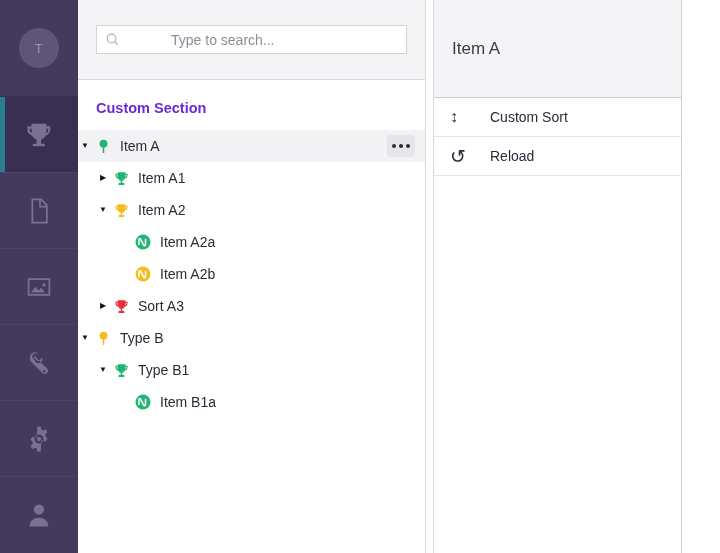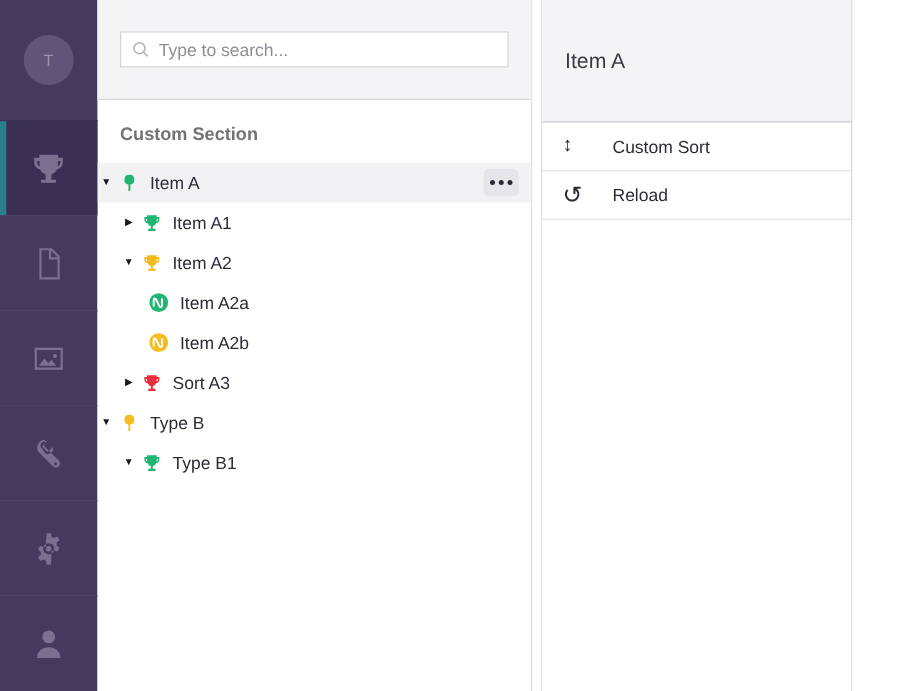--- a/index.html
+++ b/index.html
@@ -92,6 +92,7 @@
     display: flex;
     align-items: center;
     padding: 0 8px;
+    gap: 44px;
   }
   .search-field svg { flex: 0 0 auto; margin-right: 7px; }
   .search-input {

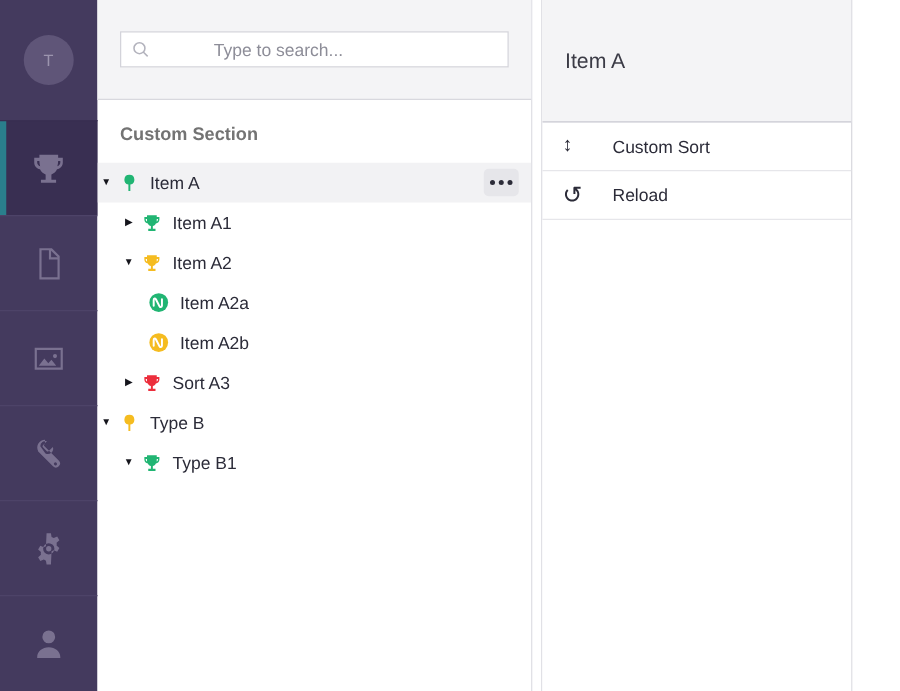--- a/index.html
+++ b/index.html
@@ -110,7 +110,7 @@
     padding: 20px 0 14px 18px;
     font-size: 14.5px;
     font-weight: bold;
-    color: #737373;
+    color: #6d28d9;
   }
 
   .tree {

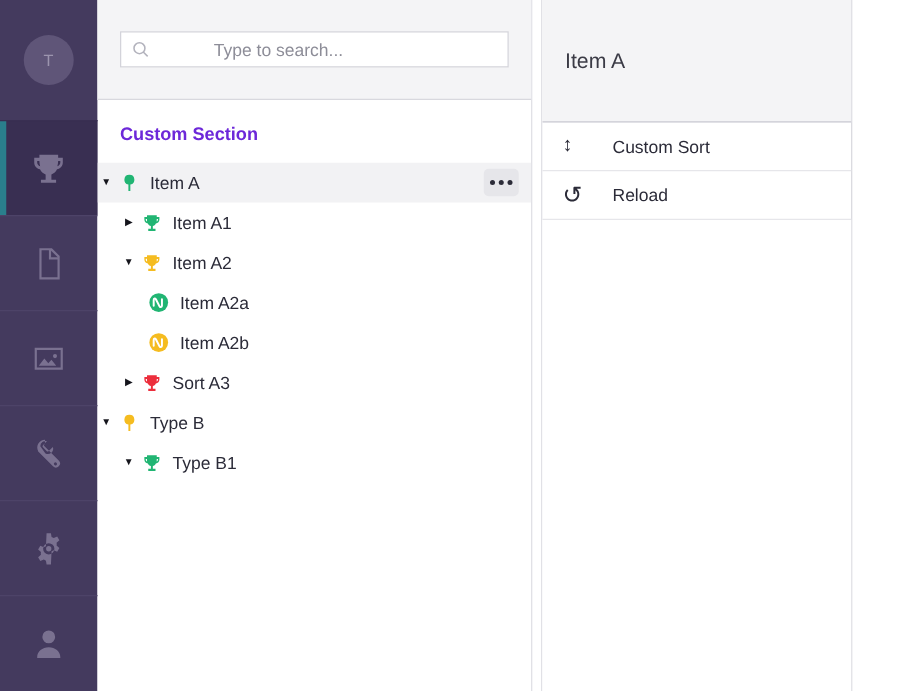--- a/index.html
+++ b/index.html
@@ -170,7 +170,7 @@
   
   .lvl0 { padding-left: 0px; }
   .lvl1 { padding-left: 18px; }
-  .lvl2 { padding-left: 24px; }
+  .lvl2 { padding-left: 40px; }
 
   
   .gutter {

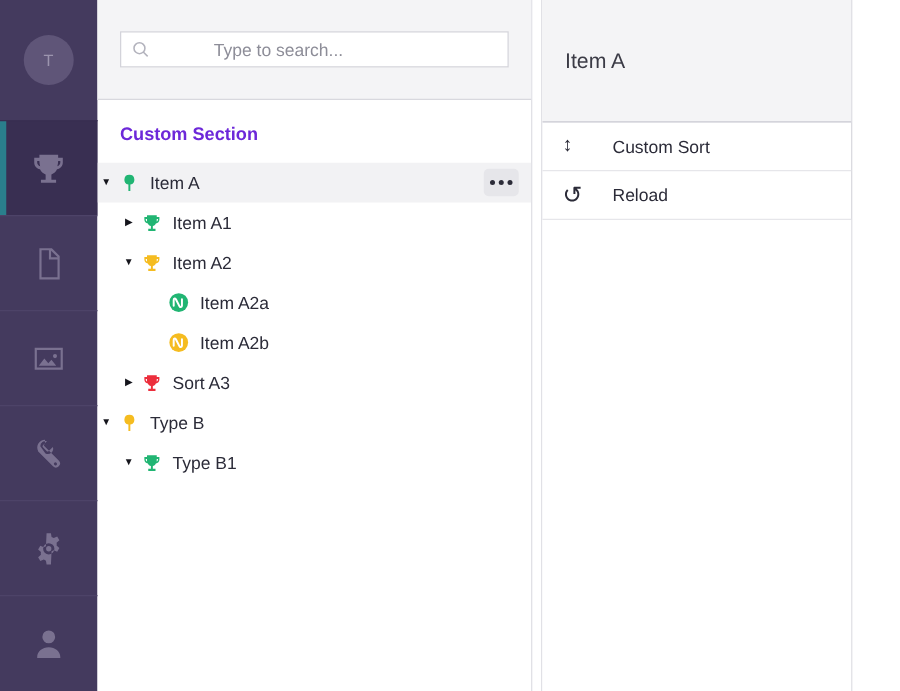--- a/index.html
+++ b/index.html
@@ -362,6 +362,16 @@
           </span>
           <span class="node-label">Type B1</span>
         </div>
+        <div class="tree-row lvl2">
+          <span class="twisty none"></span>
+          <span class="node-icon">
+            <svg width="18" height="18" viewBox="0 0 24 24">
+              <circle cx="12" cy="12" r="10" fill="#21b573"></circle>
+              <path fill="none" stroke="#ffffff" stroke-width="2.1" stroke-linecap="round" d="M6.6 15.4V9.2c0-1.6 2-1.9 2.5-.4l3.6 7c.6 1.5 2.7 1.2 2.7-.4V8.6"></path>
+            </svg>
+          </span>
+          <span class="node-label">Item B1a</span>
+        </div>
       </div>
   </div>
 

